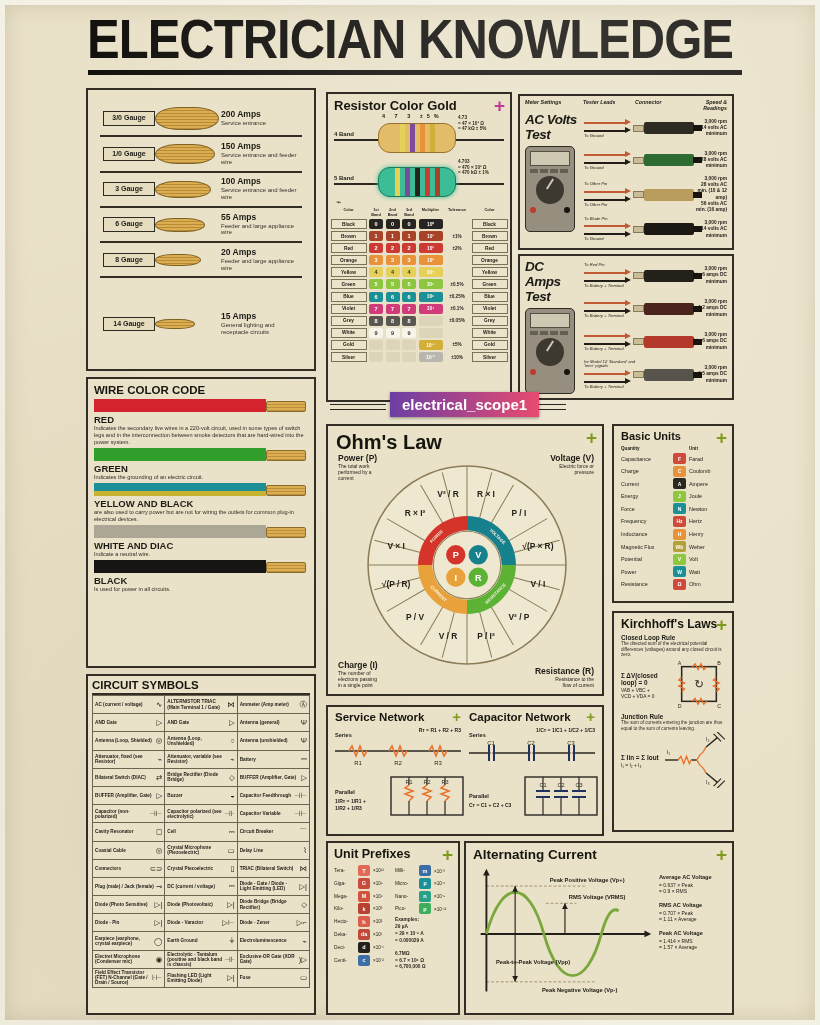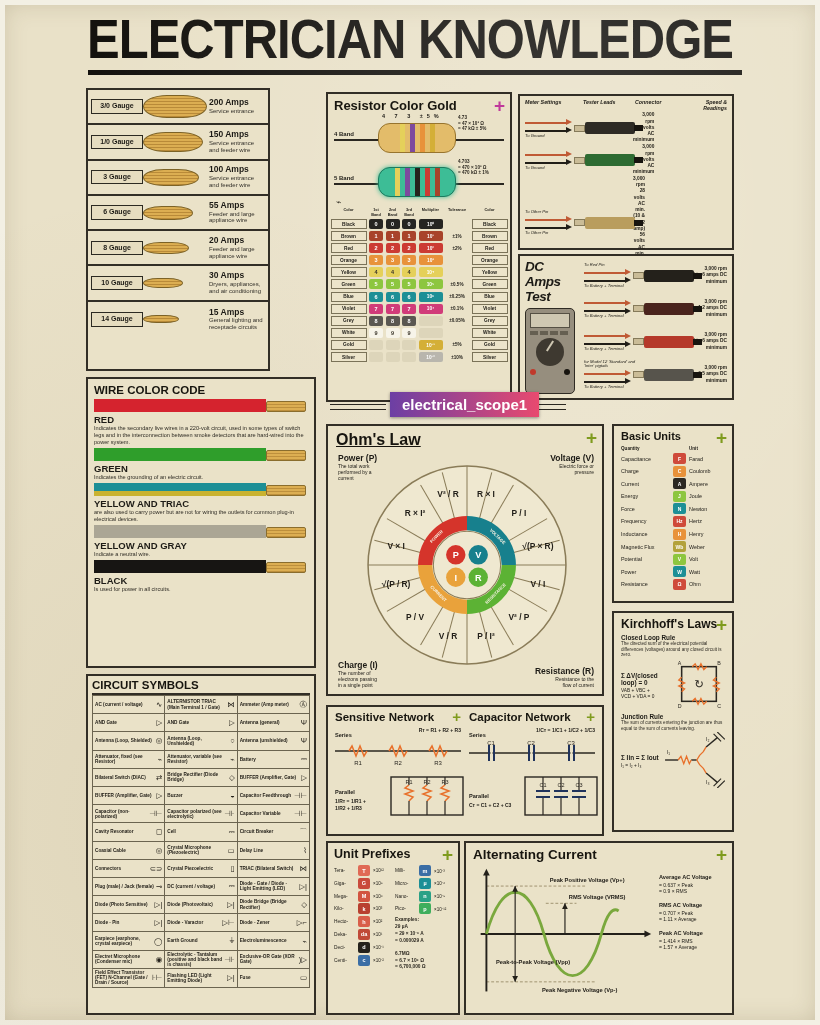--- a/index.html
+++ b/index.html
@@ -19,7 +19,7 @@
   .pre{white-space:pre-line;}
 
   
-  .p-gauge{left:86px;top:88px;width:184px;height:283px;padding:0;}
+  .p-gauge{left:86px;top:88px;width:230px;height:283px;padding:12px;}
   .grow{display:grid;grid-template-columns:52px 66px 1fr;align-items:center;height:35.3px;
         border-bottom:2px solid #322e26;padding:0 3px;box-sizing:border-box;}
   .grow:last-of-type{border-bottom:none;}

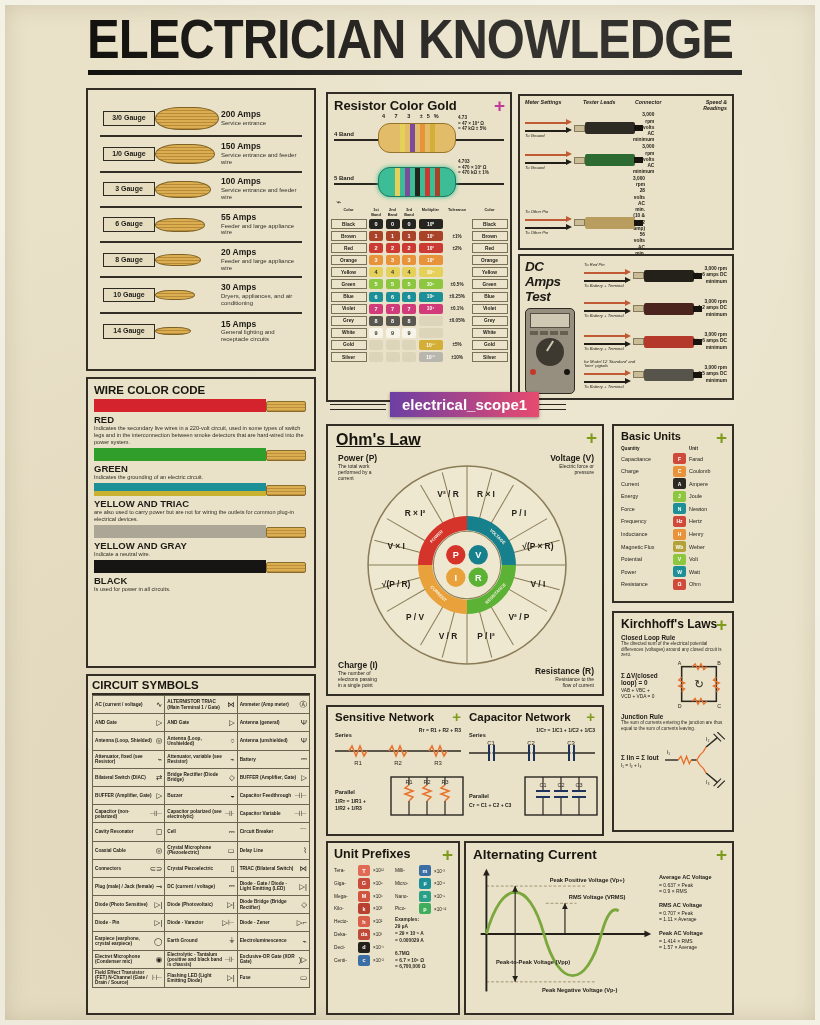--- a/index.html
+++ b/index.html
@@ -705,6 +705,23 @@
       <span style="text-align:right">Speed &amp; Readings</span>
     </div>
     <div class="tbody">
+      <div>
+        <div class="ttitle">AC Volts Test</div>
+        <div class="meter">
+          <div class="scr"></div>
+          <div class="btns">
+              <i></i>
+              <i></i>
+              <i></i>
+              <i></i>
+            </div>
+          <div class="dial"></div>
+          <div class="probes">
+              <i class="probe-r"></i>
+              <i class="probe-b"></i>
+            </div>
+        </div>
+      </div>
       <div>
 
           <div class="trow">

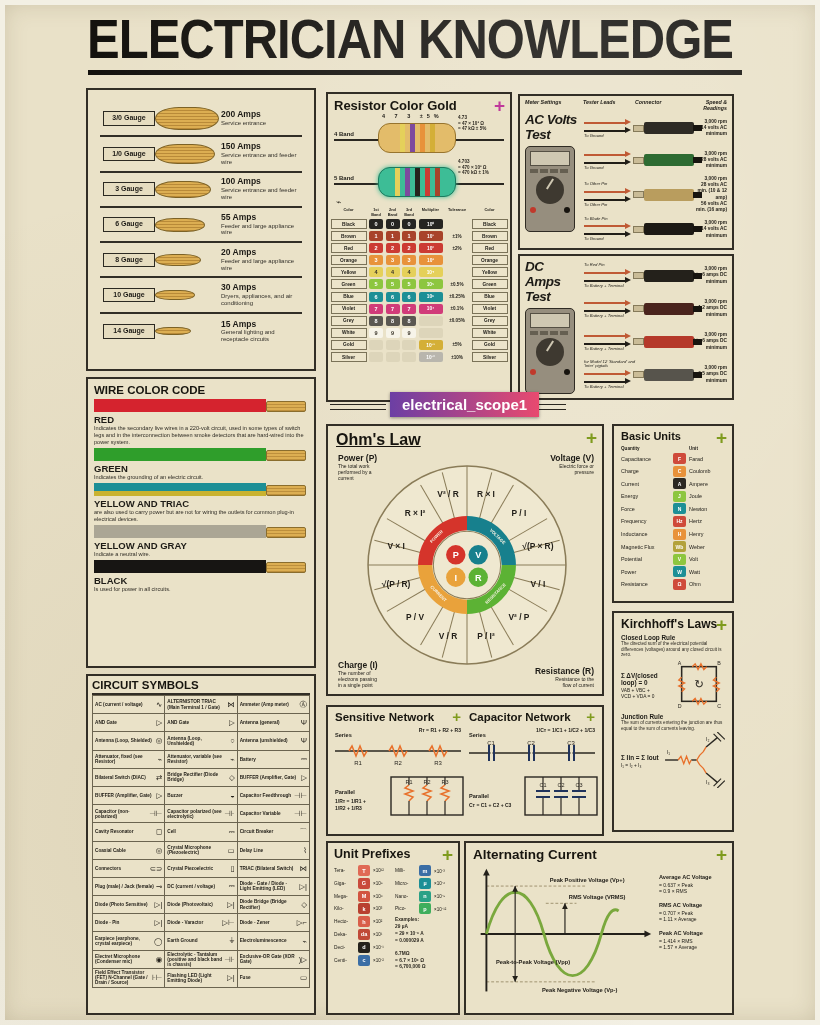--- a/index.html
+++ b/index.html
@@ -227,14 +227,6 @@
         </div>
       </div>
 
-      <div class="grow">
-        <div class="glabel">10 Gauge</div>
-        <div class="gwire"></div>
-        <div>
-          <div class="gamps">30 Amps</div>
-          <div class="gdesc">Dryers, appliances, and air conditioning</div>
-        </div>
-      </div>
 
 
       <div class="grow">

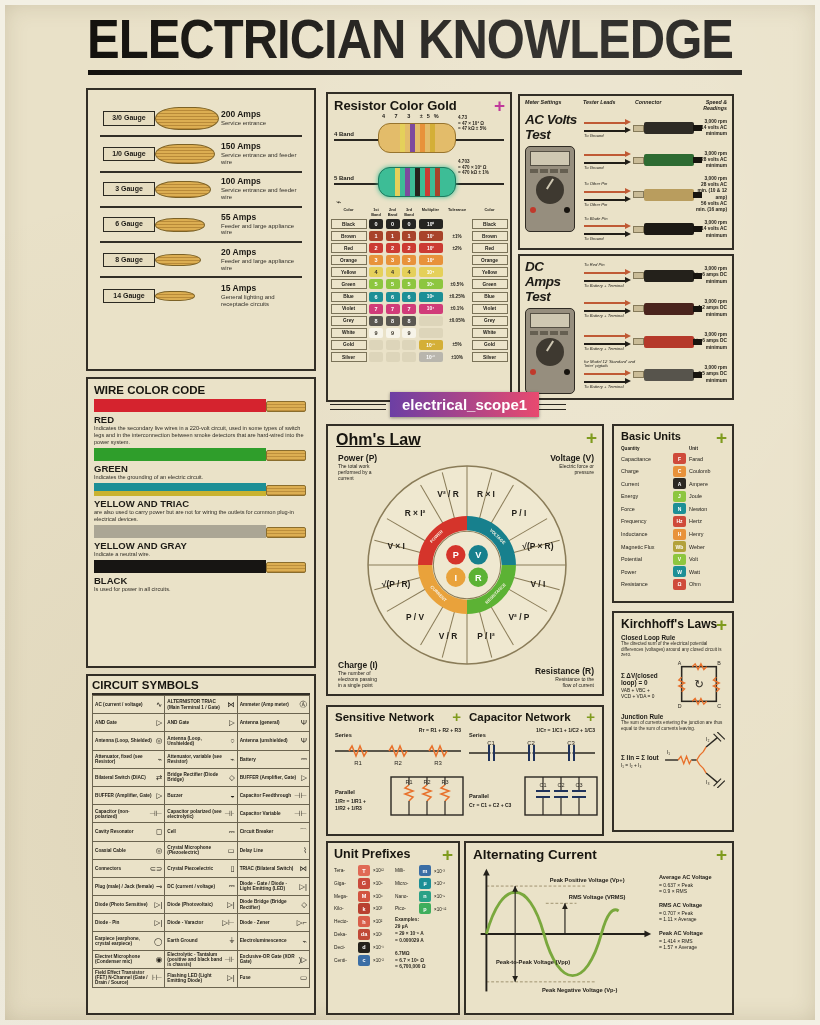--- a/index.html
+++ b/index.html
@@ -22,7 +22,7 @@
   .p-gauge{left:86px;top:88px;width:230px;height:283px;padding:12px;}
   .grow{display:grid;grid-template-columns:52px 66px 1fr;align-items:center;height:35.3px;
         border-bottom:2px solid #322e26;padding:0 3px;box-sizing:border-box;}
-  .grow:last-of-type{border-bottom:none;}
+  .grow:last-of-type{border-bottom:none;margin-top:28px;}
   .glabel{border:1.5px solid #2c2a22;background:#e6ddc0;font-size:7px;font-weight:bold;text-align:center;
           padding:2px 1px;line-height:1.2;}
   .gwire{height:12px;background:repeating-linear-gradient(180deg,#dcae52 0 2px,#b98a38 2px 3px);

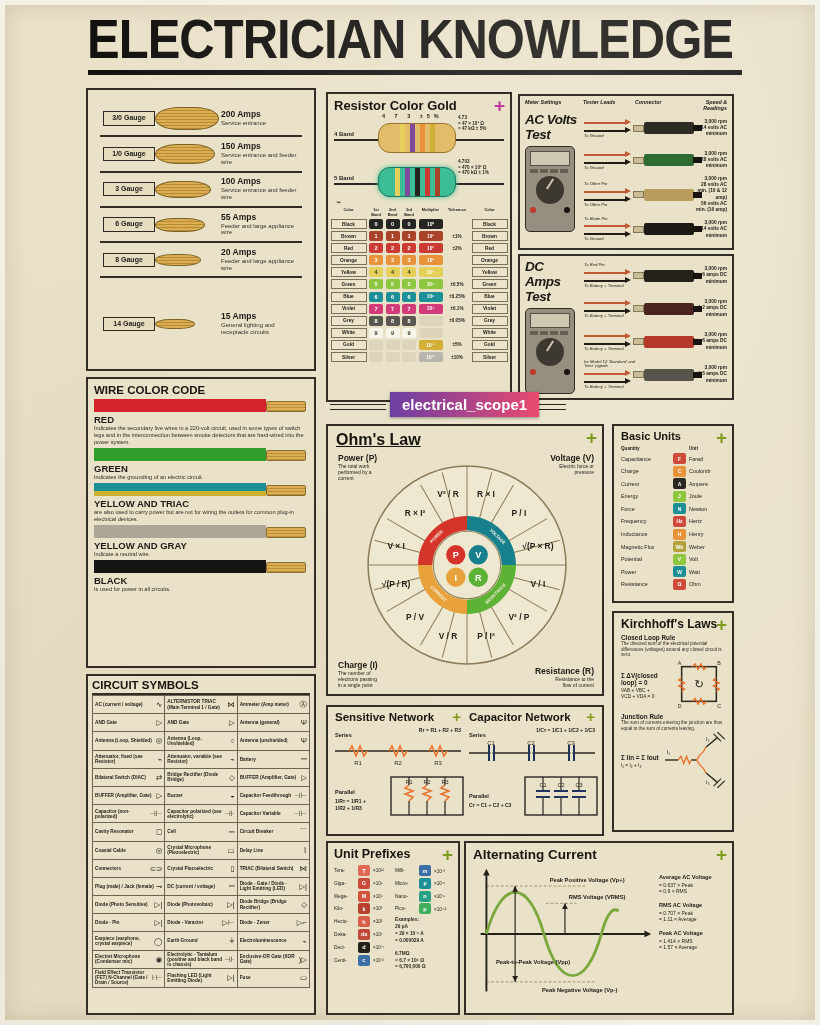--- a/index.html
+++ b/index.html
@@ -112,7 +112,7 @@
 
   
   .p-ohms{left:326px;top:424px;width:278px;height:272px;padding:5px 8px;}
-  .ot{font-size:16px;text-decoration:underline;}
+  .ot{font-size:20px;}
   .corner{position:absolute;width:64px;font-size:5px;line-height:1.2;z-index:2;}
   .corner b{font-size:8.5px;display:block;}
   .c-power{left:10px;top:27px;} .c-volt{right:8px;top:27px;text-align:right;}

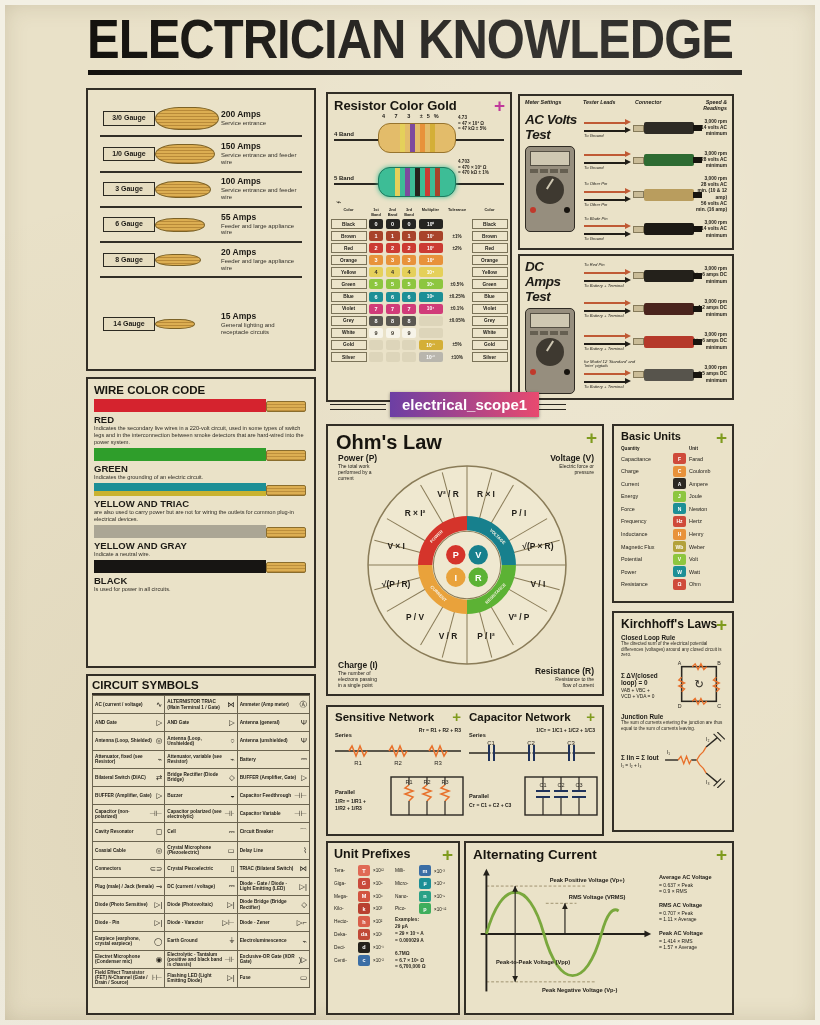--- a/index.html
+++ b/index.html
@@ -257,7 +257,7 @@
 
         <div class="witem">
           <div class="wbar" style="--c: #1d8f96; --c2: #c9b230;"></div>
-          <div class="wname">YELLOW AND TRIAC</div>
+          <div class="wname">YELLOW AND BLACK</div>
           <div class="wdesc">are also used to carry power but are not for wiring the outlets for common plug-in electrical devices.</div>
         </div>
 

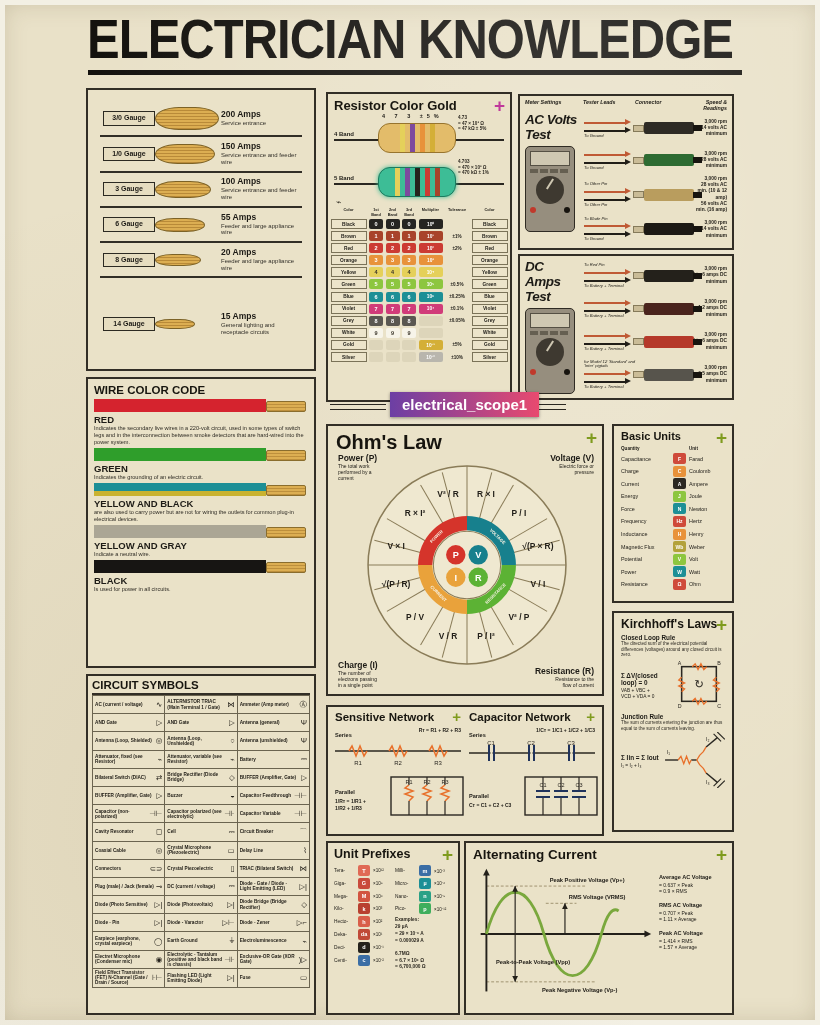--- a/index.html
+++ b/index.html
@@ -263,7 +263,7 @@
 
         <div class="witem">
           <div class="wbar" style="--c: #aba695;"></div>
-          <div class="wname">YELLOW AND GRAY</div>
+          <div class="wname">WHITE AND DIAC</div>
           <div class="wdesc">Indicate a neutral wire.</div>
         </div>
 

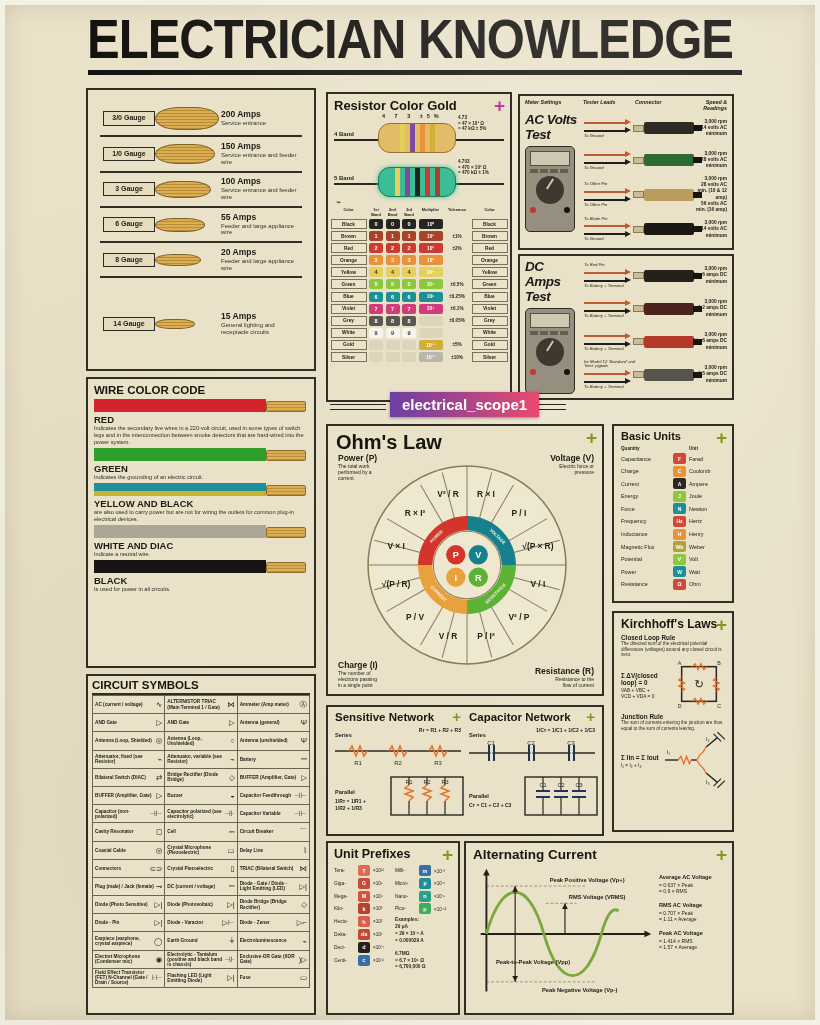--- a/index.html
+++ b/index.html
@@ -1077,7 +1077,7 @@
 
   <div class="panel p-net">
     <div class="nhalf">
-      <div class="ph nt"><span>Sensitive Network</span>
+      <div class="ph nt"><span>Service Network</span>
         <span class="plus">+</span></div>
       <span class="nlbl">Series</span>
       <span class="nf">Rᴛ = R1 + R2 + R3</span>

